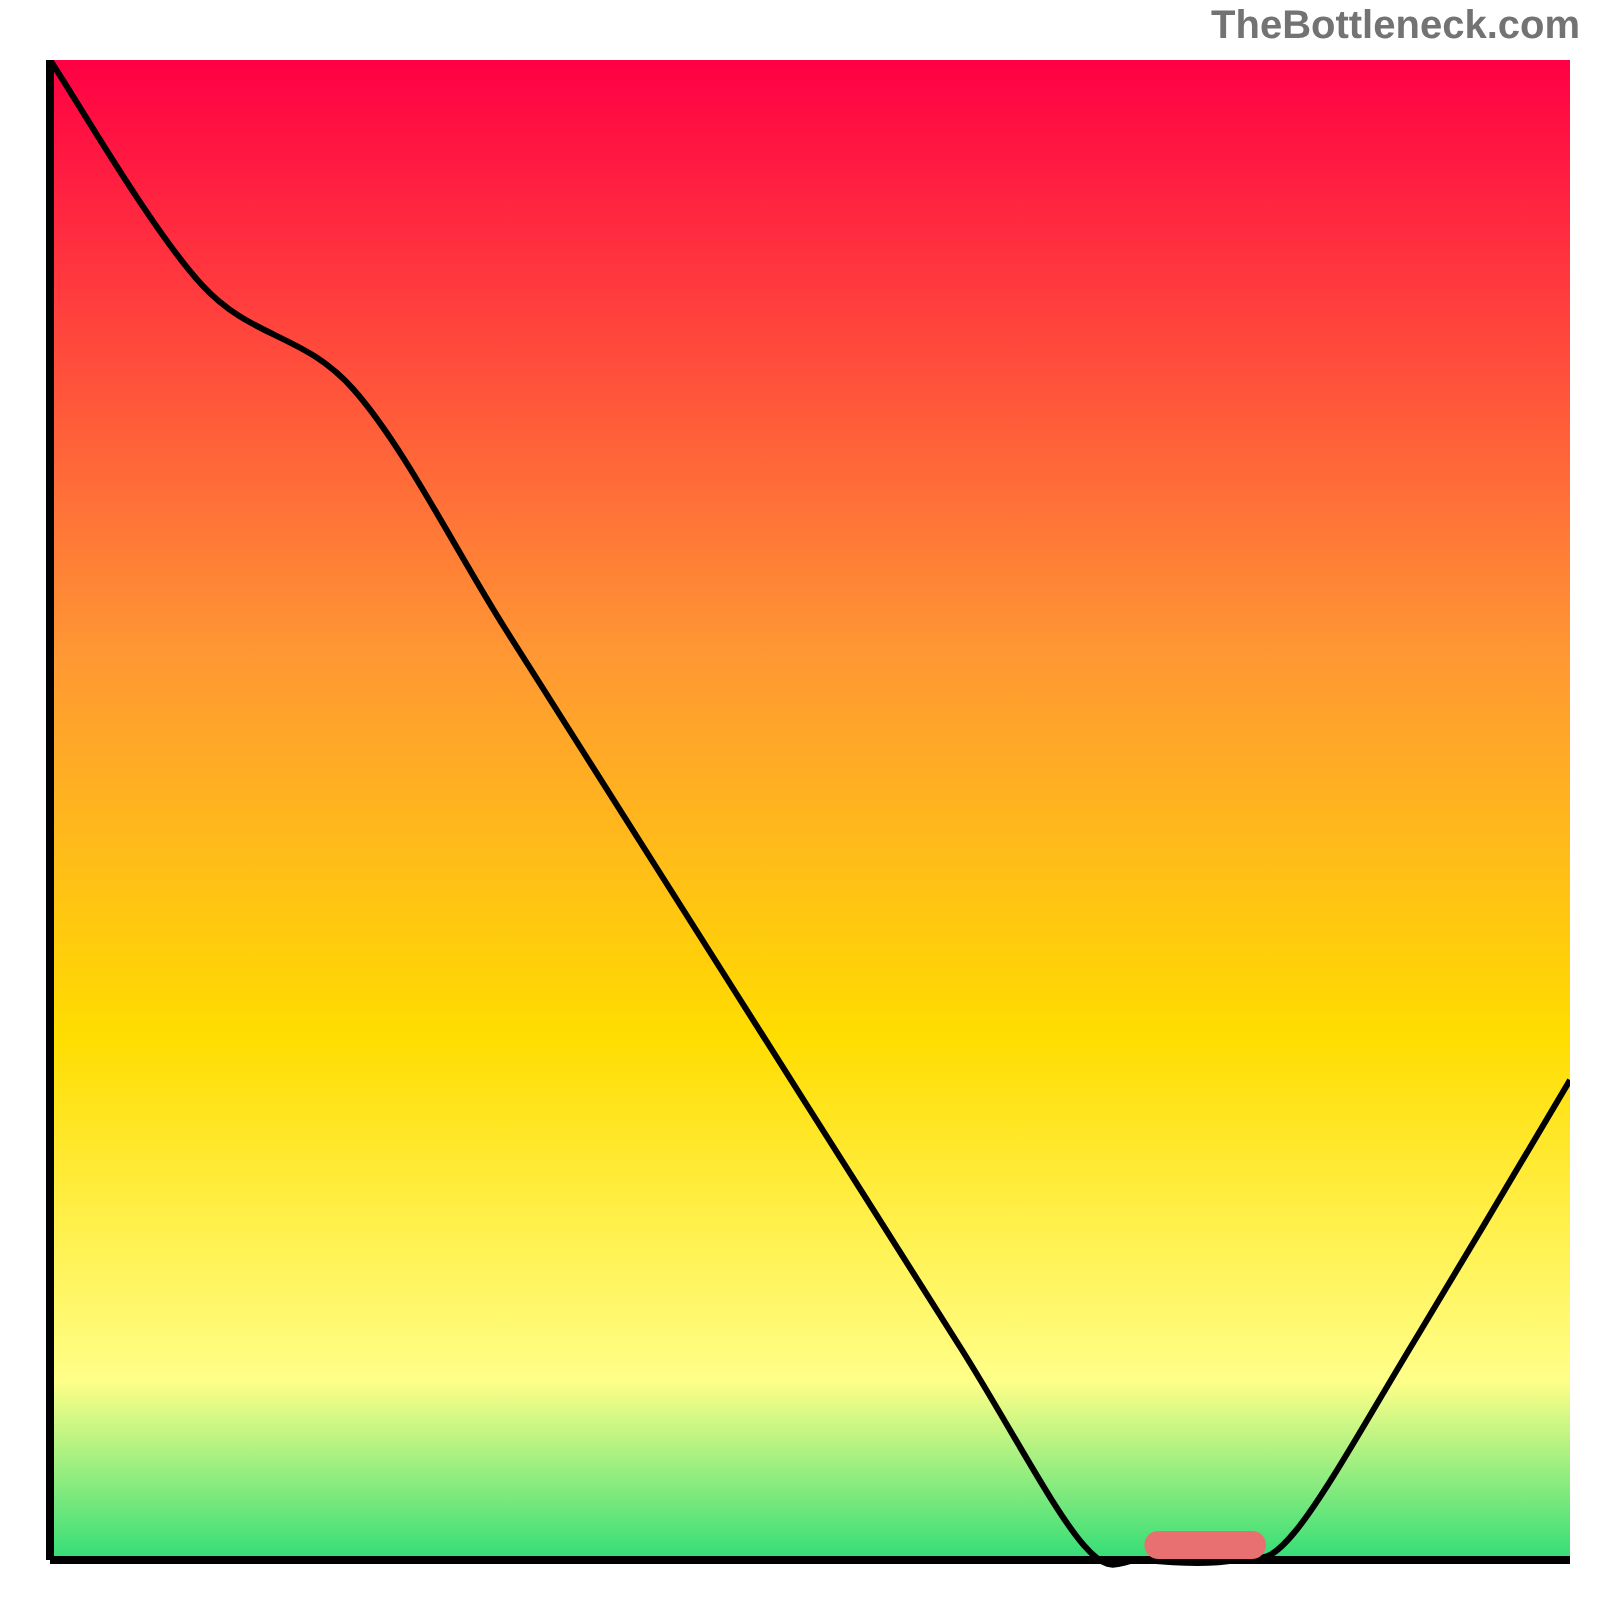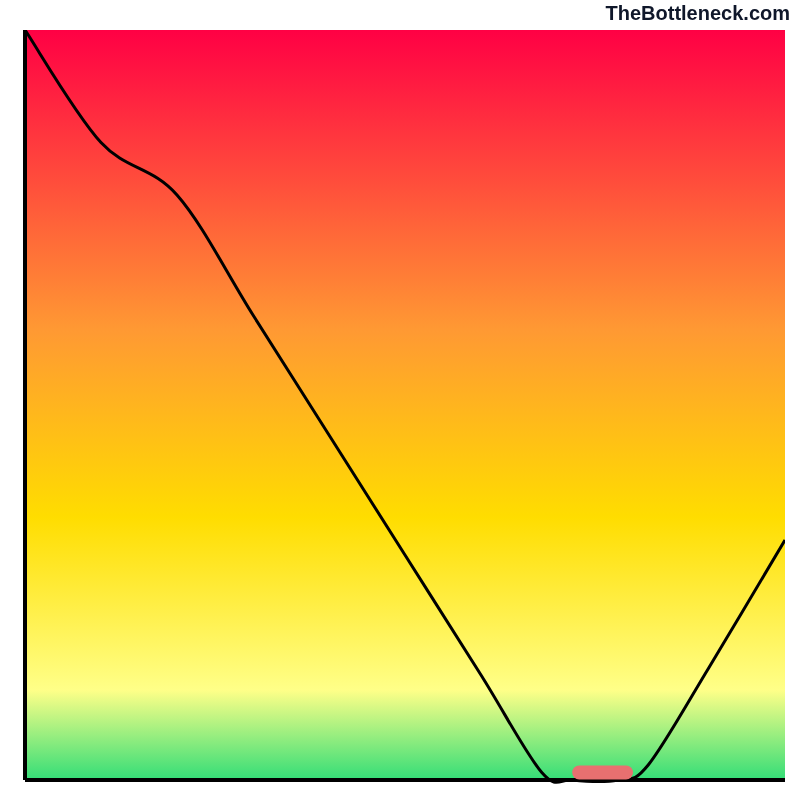--- a/index.html
+++ b/index.html
@@ -17,7 +17,7 @@
     right: 10px;
     font-size: 20px;
     font-weight: bold;
-    color: #0f172a;
+    color: #737373;
     z-index: 10;
   }
   .chart-container {

